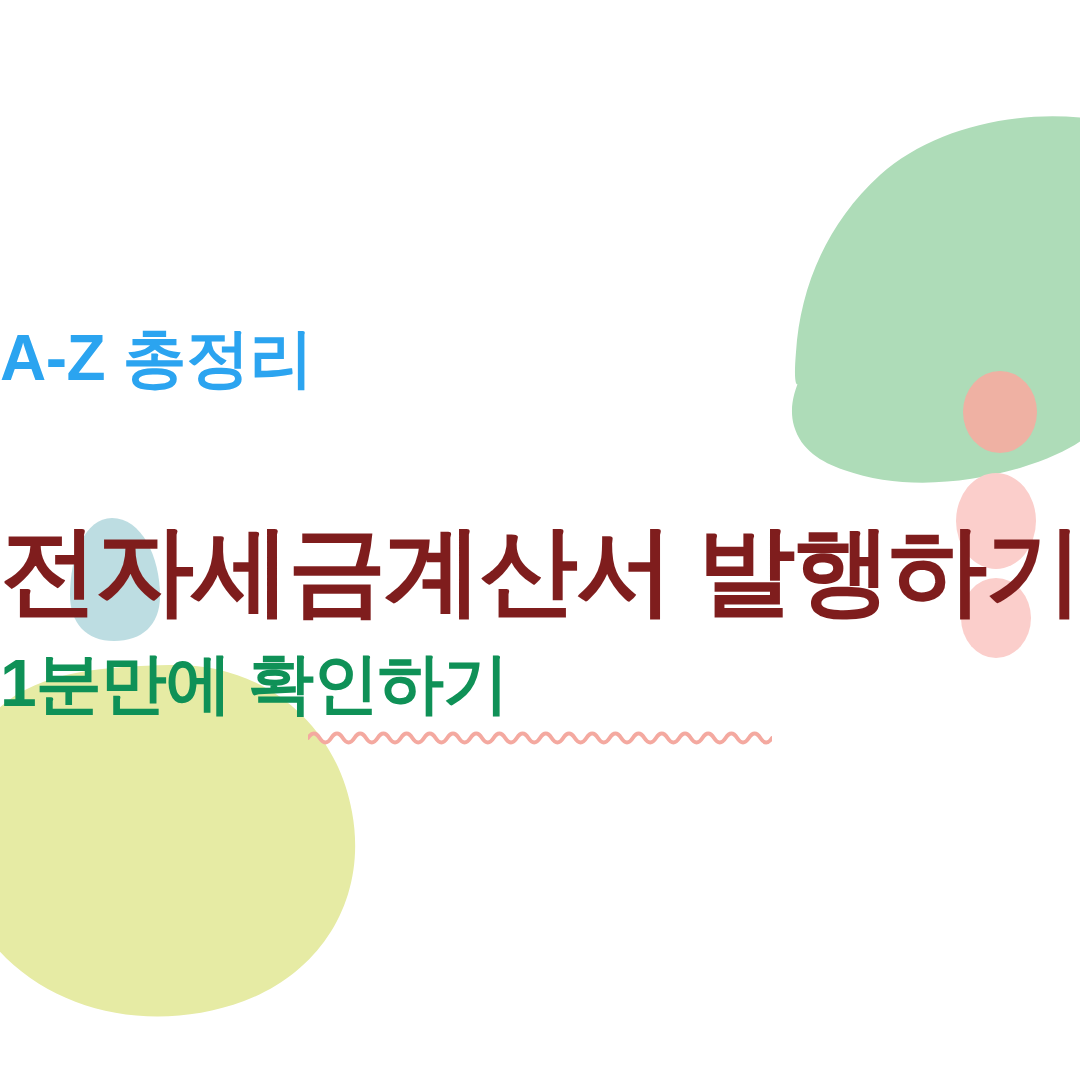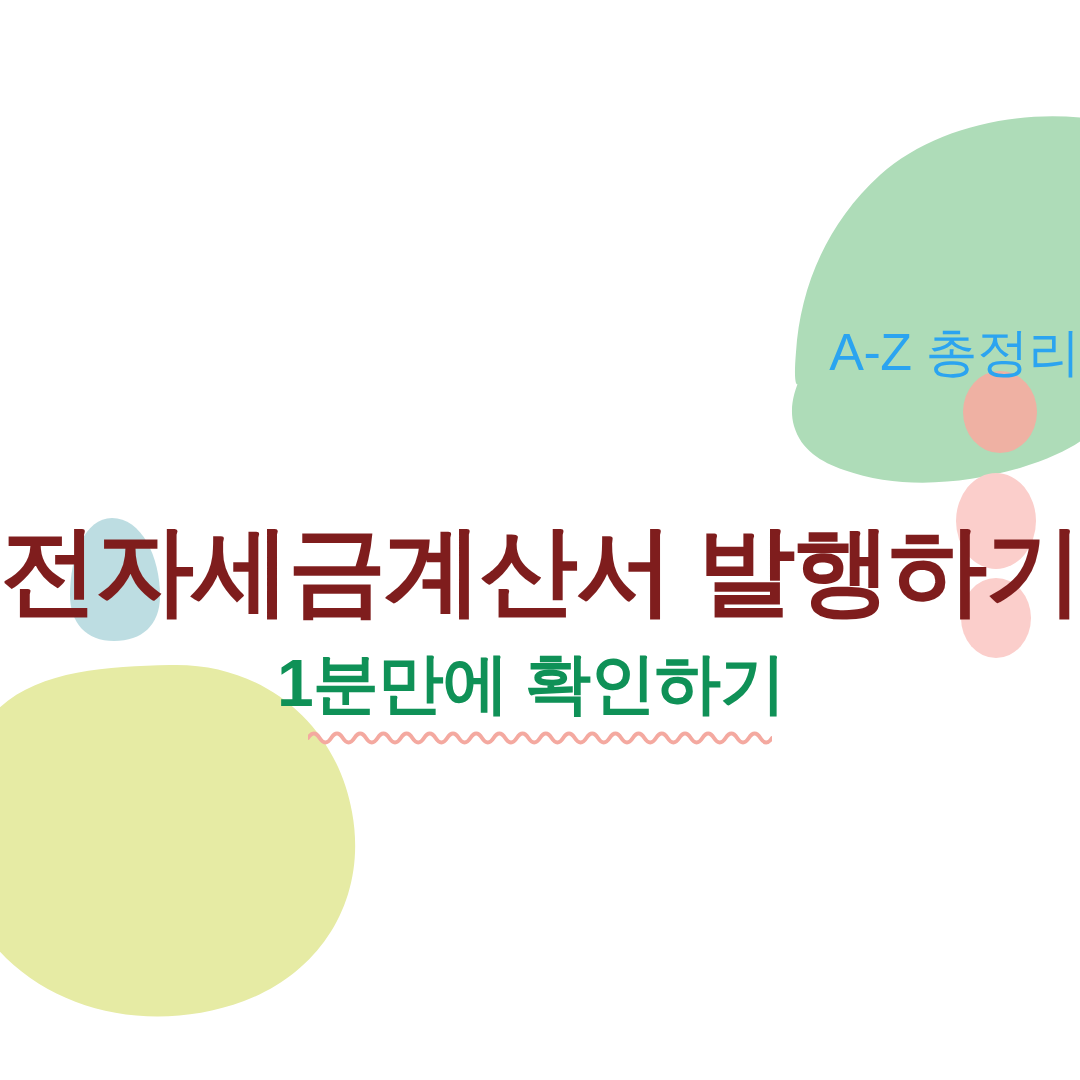--- a/index.html
+++ b/index.html
@@ -42,10 +42,10 @@
     left: 0;
     right: 0;
     top: 326px;
-    text-align: right;
-    font-size: 52px;
+    text-align: left;
+    font-size: 64px;
     line-height: 1.0;
-    font-weight: 400;
+    font-weight: 700;
     letter-spacing: -0.5px;
     color: #2BA4F0;
     white-space: nowrap;

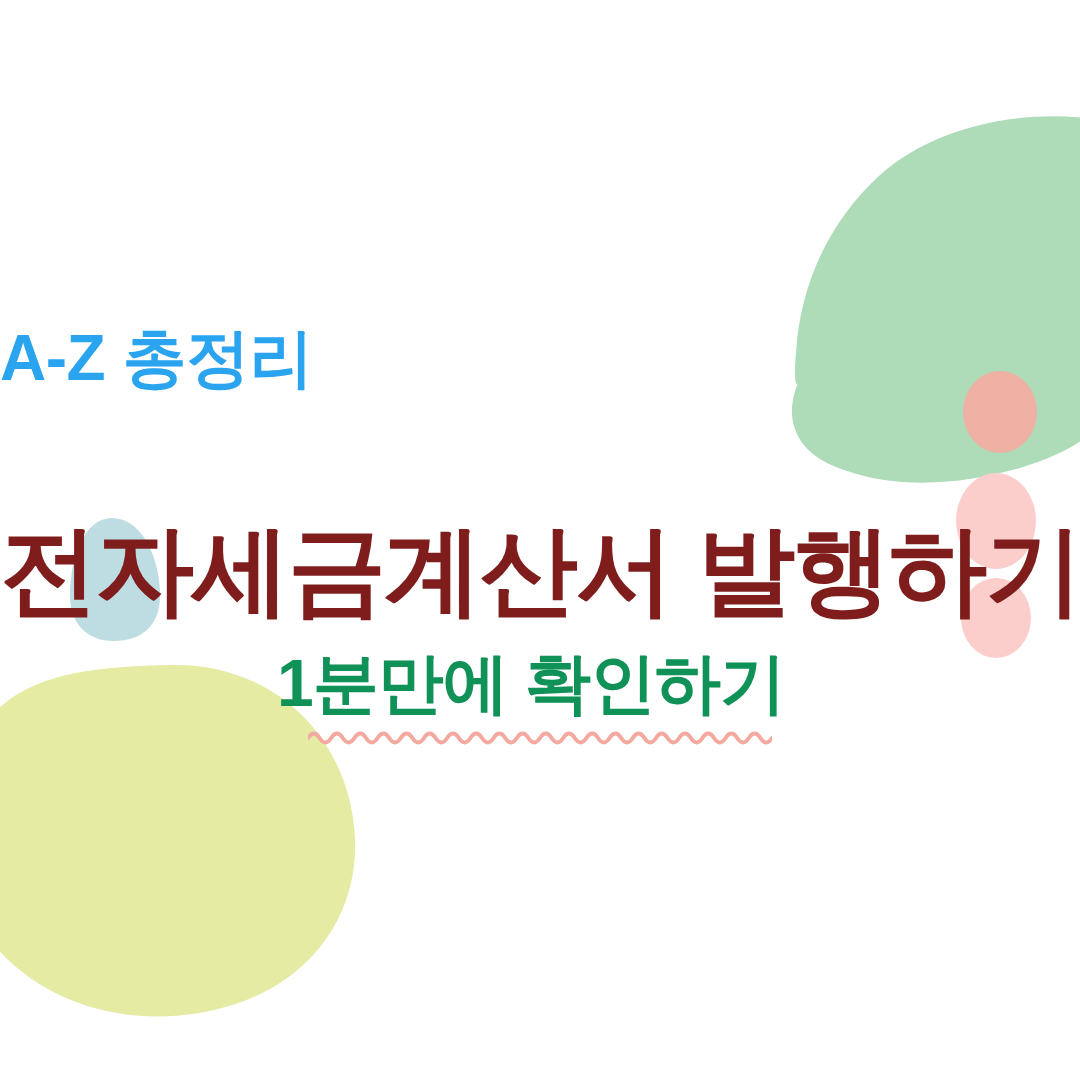--- a/index.html
+++ b/index.html
@@ -70,7 +70,7 @@
     left: 0;
     right: 18px;
     top: 650px;
-    text-align: center;
+    text-align: left;
   }
 
   .subline {

